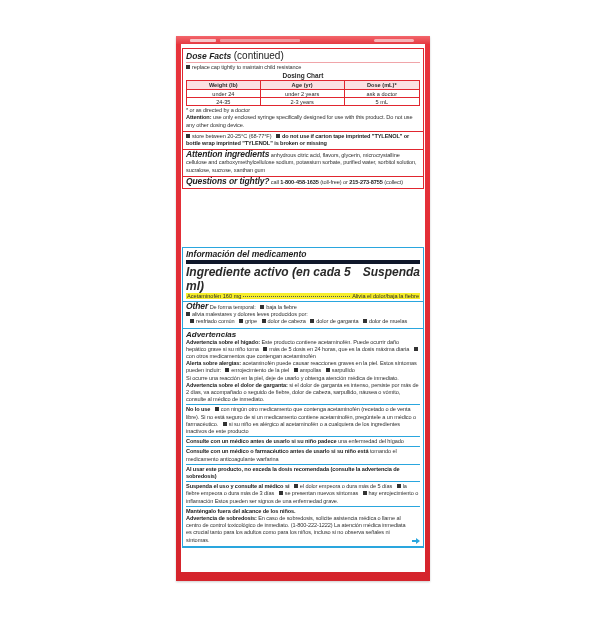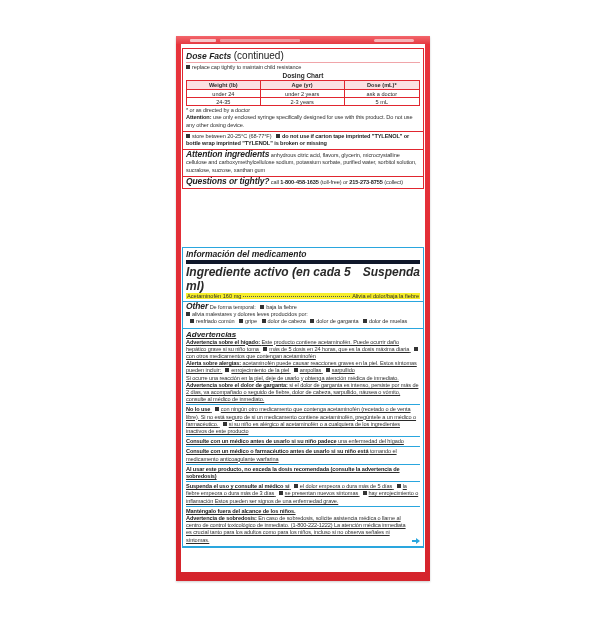--- a/index.html
+++ b/index.html
@@ -145,7 +145,7 @@
         </div>
       </div>
 
-      <div class="sec" style="position:relative;text-decoration:underline;">
+      <div class="sec" style="position:relative;">
         <div class="hdr" style="font-size:8px;">Advertencias</div>
         <div class="t">
           <span class="b">Advertencia sobre el hígado:</span>

